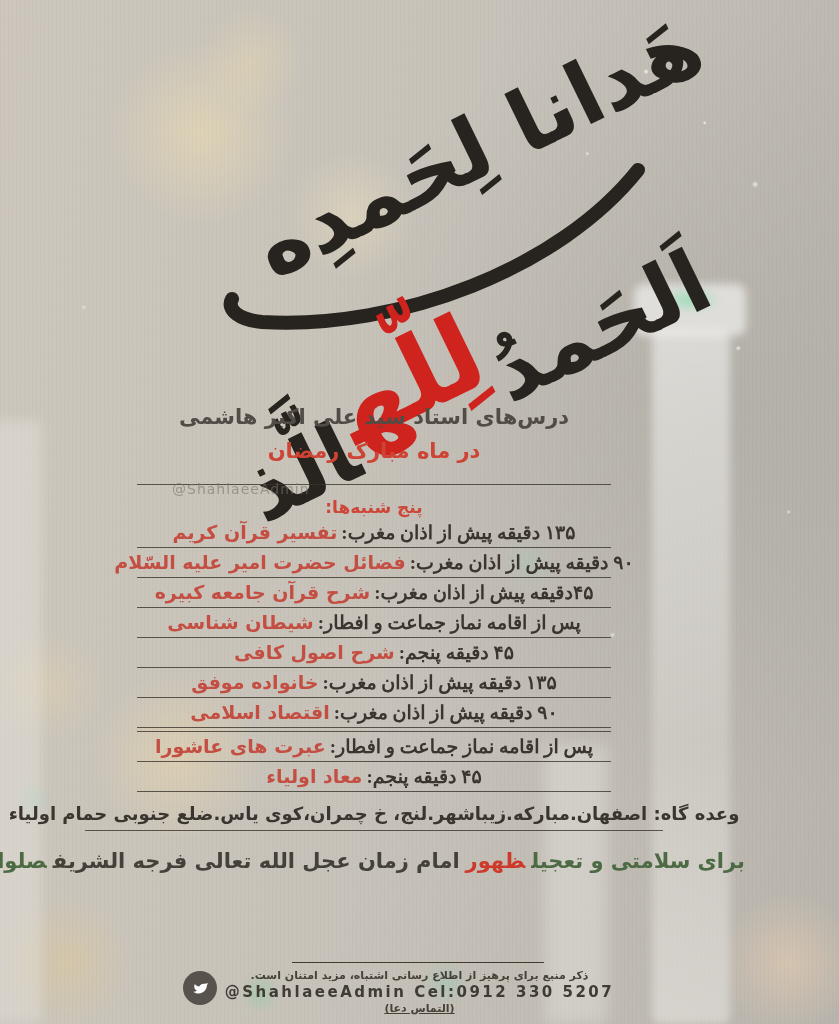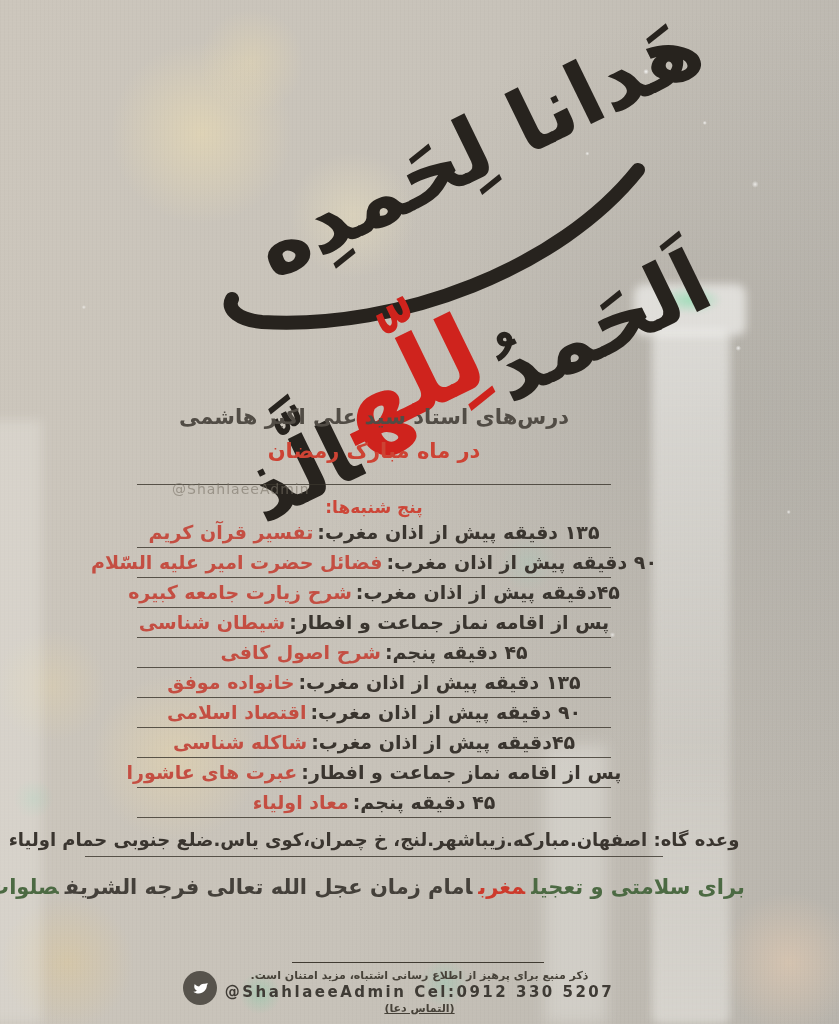--- a/index.html
+++ b/index.html
@@ -66,7 +66,7 @@
   .section-title{font-size:17px; font-weight:bold; color:#cd4638; line-height:24px; margin-bottom:2px;}
   .section-title.second{margin-top:12px;}
   .row{font-size:19px; font-weight:bold; line-height:23px; white-space:nowrap;}
-  .row .time{color:#3a352f; margin:0 2px;}
+  .row .time{color:#3a352f; margin:0 2px;font-family:Liberation Serif, serif;}
   .row .topic{color:#c44e42; margin:0 2px;}
   .venue{margin-top:10px; font-size:18px; font-weight:bold; line-height:24px; color:#3a352f;}
   .salawat{margin-top:16px; font-size:21px; font-weight:bold; line-height:28px; white-space:nowrap;}

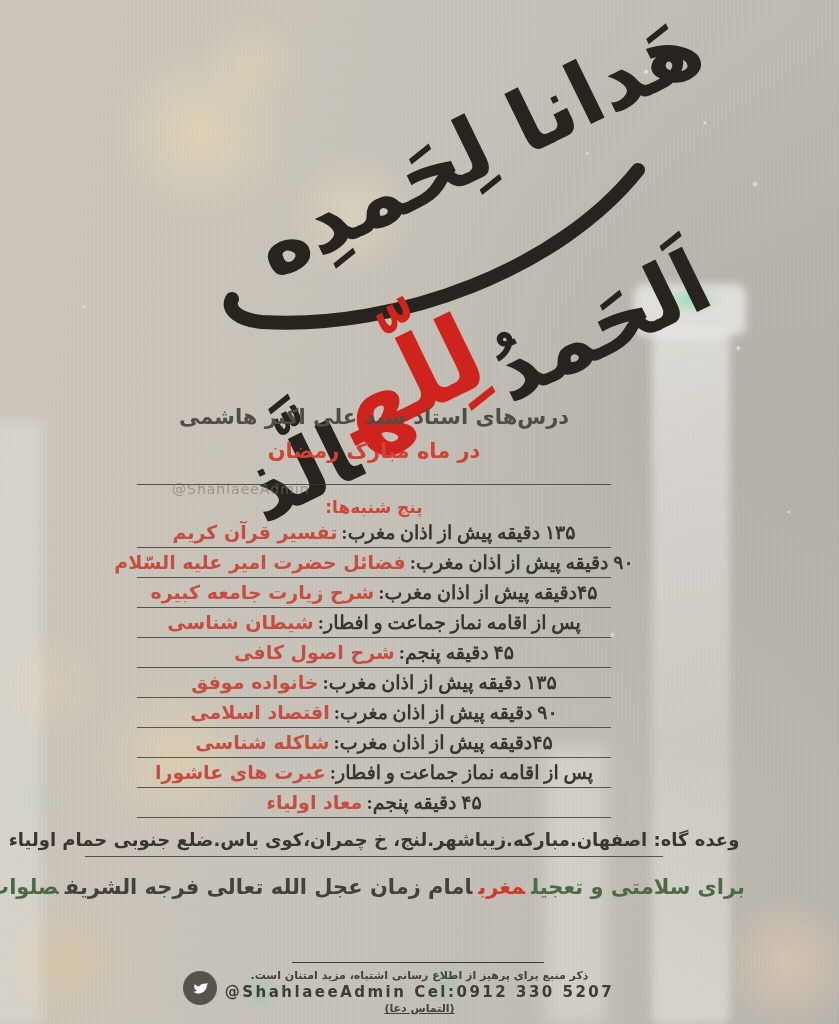--- a/index.html
+++ b/index.html
@@ -117,7 +117,7 @@
     <div class="rule"></div>
     <div class="row"><span class="time">۹۰ دقیقه پیش از اذان مغرب:</span><span class="topic">فضائل حضرت امیر علیه السّلام</span></div>
     <div class="rule"></div>
-    <div class="row"><span class="time">۴۵دقیقه پیش از اذان مغرب:</span><span class="topic">شرح زیارت جامعه کبیره</span></div>
+    <div class="row"><span class="time">۴۵دقیقه پیش از اذان مغرب:</span><span class="topic">شرح قرآن جامعه کبیره</span></div>
     <div class="rule"></div>
     <div class="row"><span class="time">پس از اقامه نماز جماعت و افطار:</span><span class="topic">شیطان شناسی</span></div>
     <div class="rule"></div>

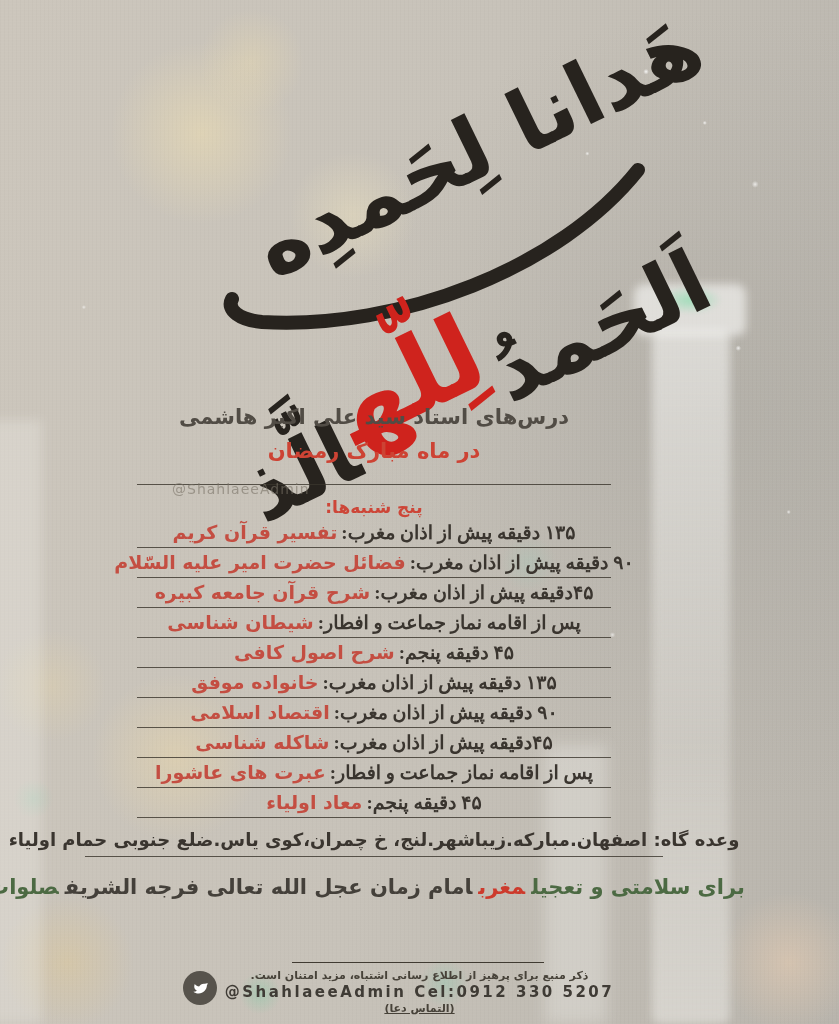--- a/index.html
+++ b/index.html
@@ -128,7 +128,6 @@
     <div class="rule"></div>
     <div class="row"><span class="time">۹۰ دقیقه پیش از اذان مغرب:</span><span class="topic">اقتصاد اسلامی</span></div>
     <div class="rule"></div>
-    <div class="row"><span class="time">۴۵دقیقه پیش از اذان مغرب:</span><span class="topic">شاکله شناسی</span></div>
     <div class="rule"></div>
     <div class="row"><span class="time">پس از اقامه نماز جماعت و افطار:</span><span class="topic">عبرت های عاشورا</span></div>
     <div class="rule"></div>

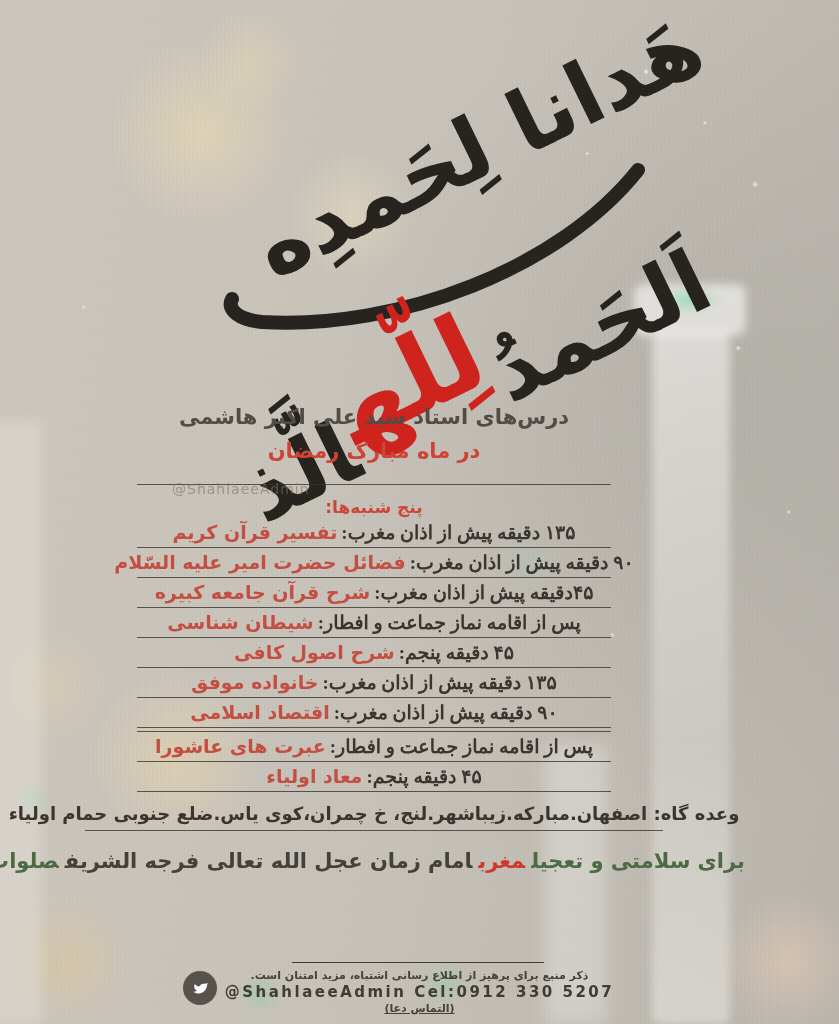--- a/index.html
+++ b/index.html
@@ -137,7 +137,7 @@
     <div class="venue">وعده گاه: اصفهان.مبارکه.زیباشهر.لنج، خ چمران،کوی یاس.ضلع جنوبی حمام اولیاء</div>
     <div class="rule rule-wide"></div>
 
-    <div class="salawat"><span class="sal-green">برای سلامتی و تعجیل</span><span class="sal-red">مغرب</span><span class="sal-ink">امام زمان عجل الله تعالی فرجه الشریف</span><span class="sal-green">صلوات</span></div>
+    <div class="salawat"><span class="sal-green">برای سلامتی و تعجیل</span><span class="sal-red">ظهور</span><span class="sal-ink">امام زمان عجل الله تعالی فرجه الشریف</span><span class="sal-green">صلوات</span></div>
   </div>
 
   <div class="watermark">@ShahlaeeAdmin</div>

